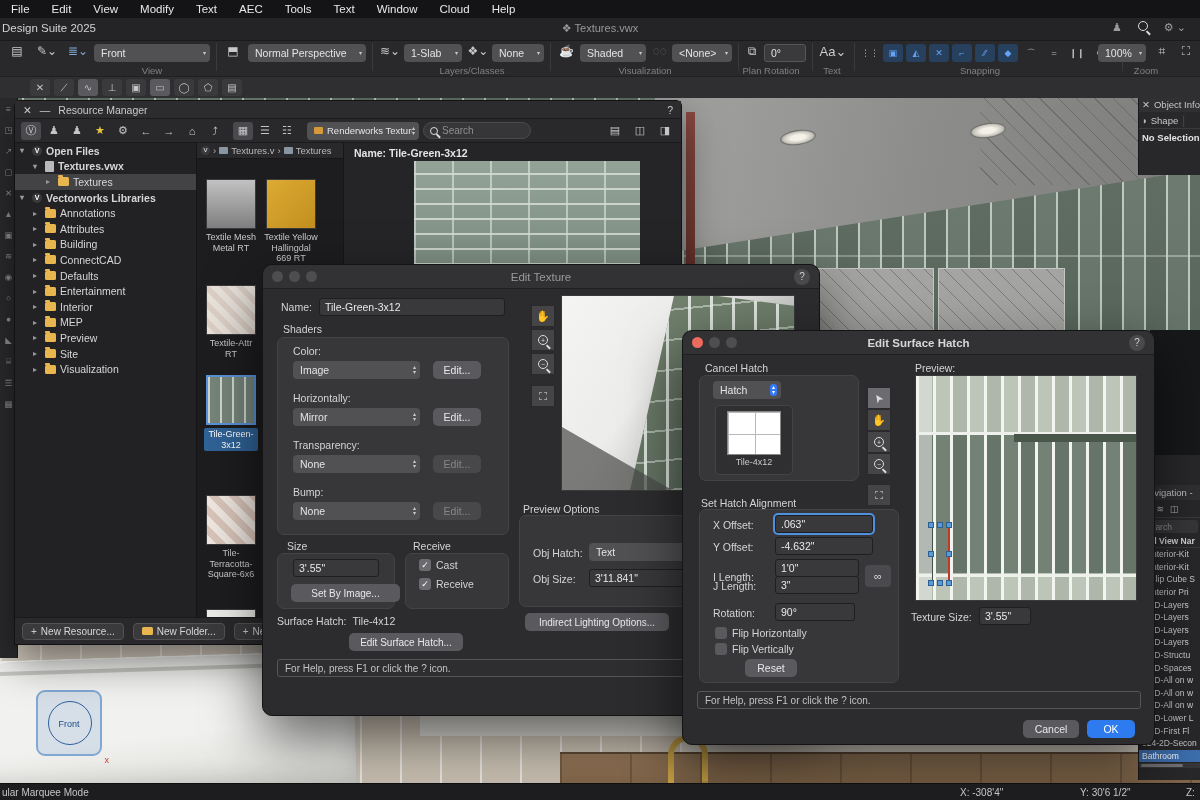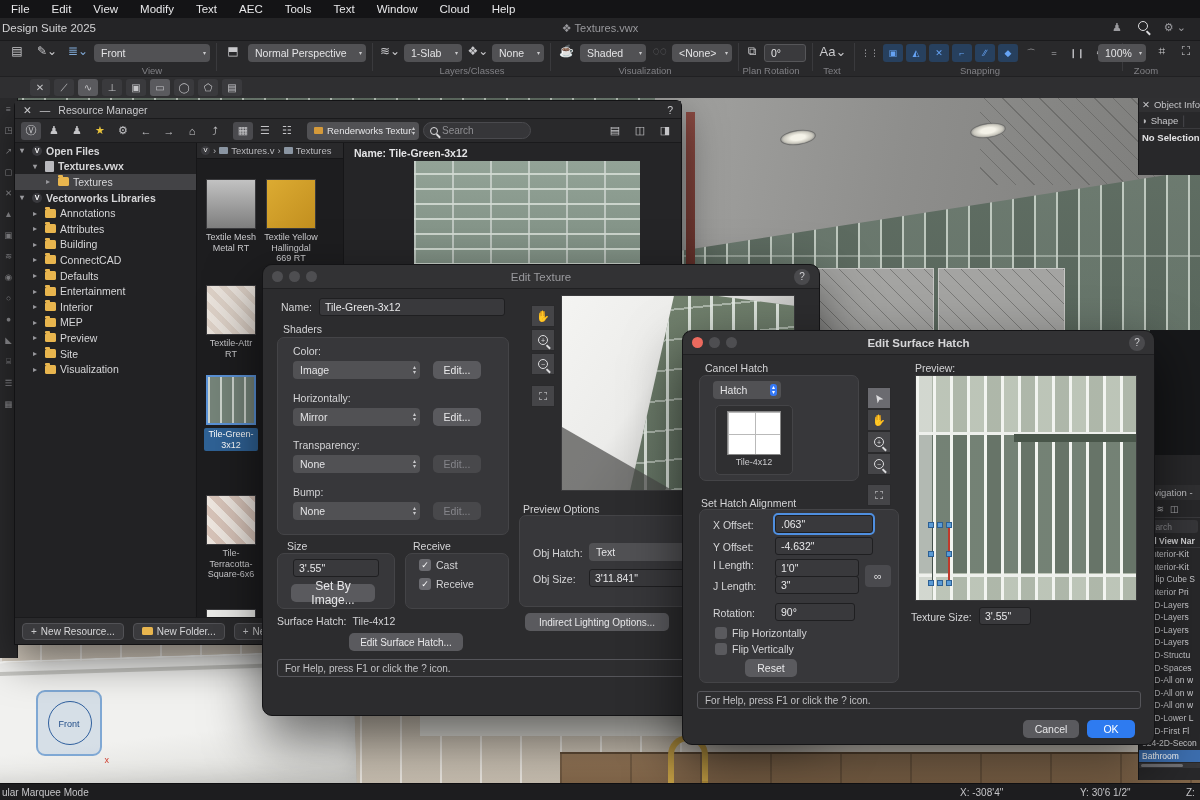--- a/index.html
+++ b/index.html
@@ -792,7 +792,7 @@
   <div class="abs fld focus" style="left:92px;top:184px;width:98px;">.063"</div>
   <div class="abs lbl" style="left:30px;top:210px;">Y Offset:</div>
   <div class="abs fld" style="left:92px;top:206px;width:98px;">-4.632"</div>
-  <div class="abs lbl" style="left:30px;top:228px;">I Length:</div>
+  <div class="abs lbl" style="left:30px;top:240px;">I Length:</div>
   <div class="abs fld" style="left:92px;top:228px;width:84px;">1'0"</div>
   <div class="abs lbl" style="left:30px;top:249px;">J Length:</div>
   <div class="abs fld" style="left:92px;top:245px;width:84px;">3"</div>

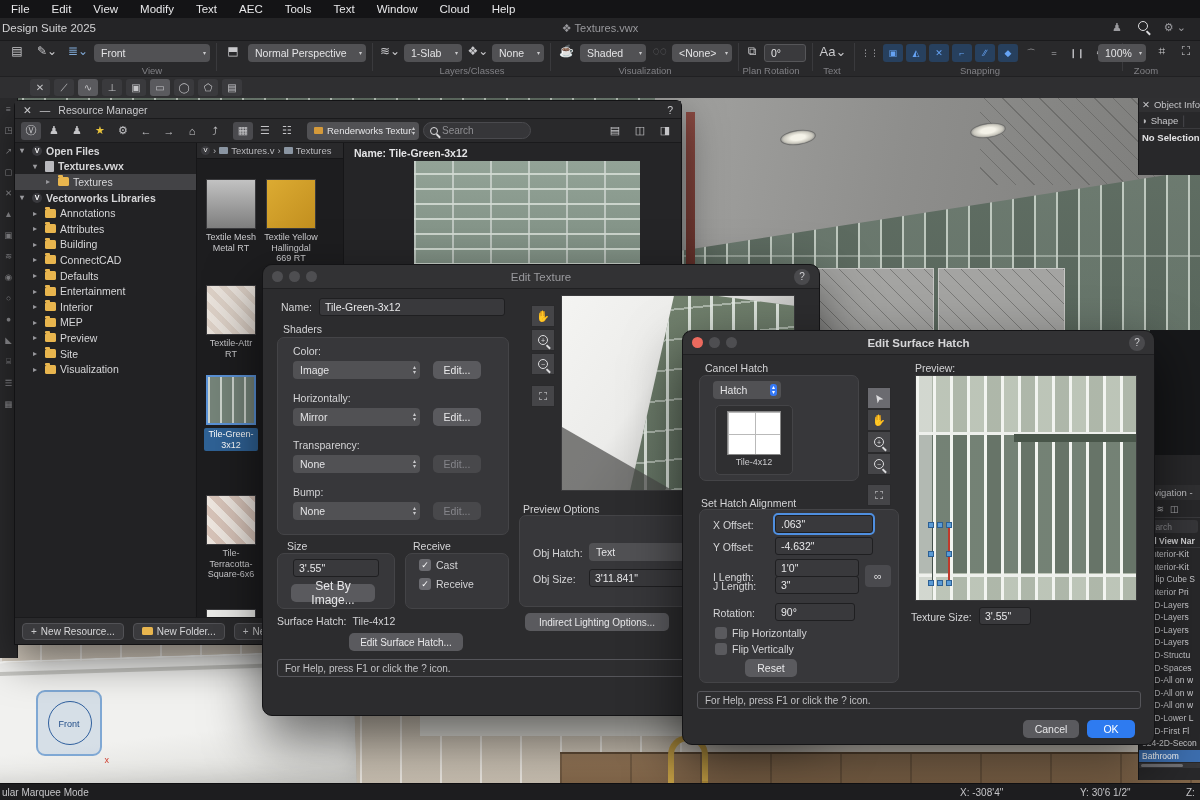--- a/index.html
+++ b/index.html
@@ -691,7 +691,7 @@
   <div class="abs lbl" style="left:24px;top:275px;">Size</div>
   <div class="abs grp" style="left:14px;top:288px;width:118px;height:56px;"></div>
   <div class="abs fld" style="left:30px;top:294px;width:86px;">3'.55"</div>
-  <button class="abs btn" style="left:28px;top:319px;width:84px;font-size:12px;">Set By Image...</button>
+  <button class="abs btn" style="left:28px;top:319px;width:109px;font-size:10px;">Set By Image...</button>
   <div class="abs lbl" style="left:150px;top:275px;">Receive</div>
   <div class="abs grp" style="left:142px;top:288px;width:104px;height:56px;"></div>
   <div class="abs" style="left:156px;top:294px;display:flex;align-items:center;gap:5px;">

